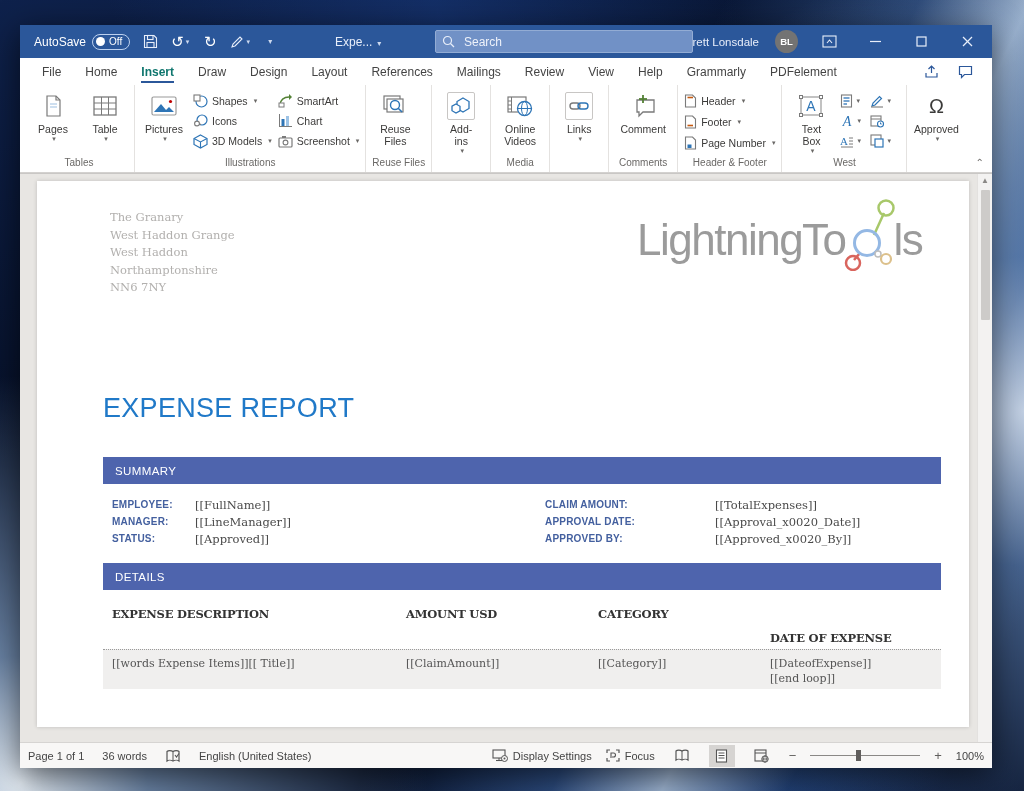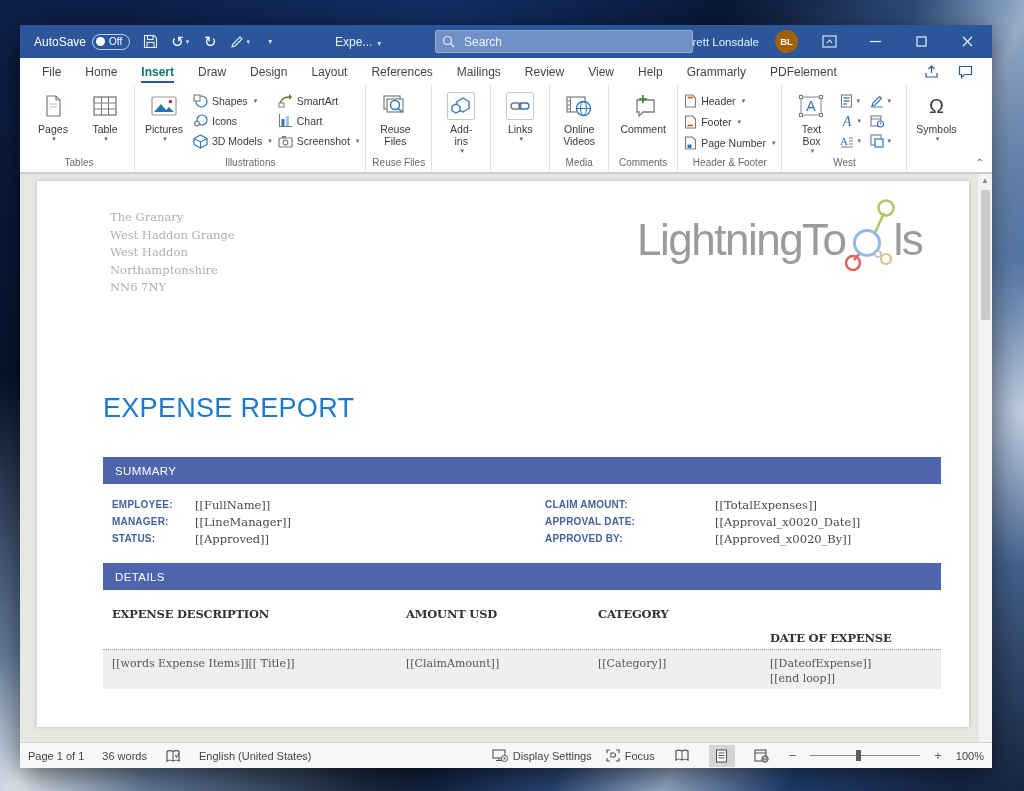--- a/index.html
+++ b/index.html
@@ -41,7 +41,7 @@
   }
   .tb-right { margin-left:auto; display:flex; align-items:center; gap:16px; padding-right:10px; }
   .username { font-size:11.5px; color:#e8eefa; }
-  .avatar { width:23px; height:23px; border-radius:50%; background:#a16207; color:#fff; font-size:9.5px; font-weight:bold; display:flex; align-items:center; justify-content:center; }
+  .avatar { width:23px; height:23px; border-radius:50%; background:#737373; color:#fff; font-size:9.5px; font-weight:bold; display:flex; align-items:center; justify-content:center; }
   .wbtn { width:30px; height:26px; display:flex; align-items:center; justify-content:center; }
   
   .tabrow { height:27px; background:#fff; display:flex; align-items:stretch; padding-left:10px; flex:none; font-size:12px; color:#444; position:relative; }

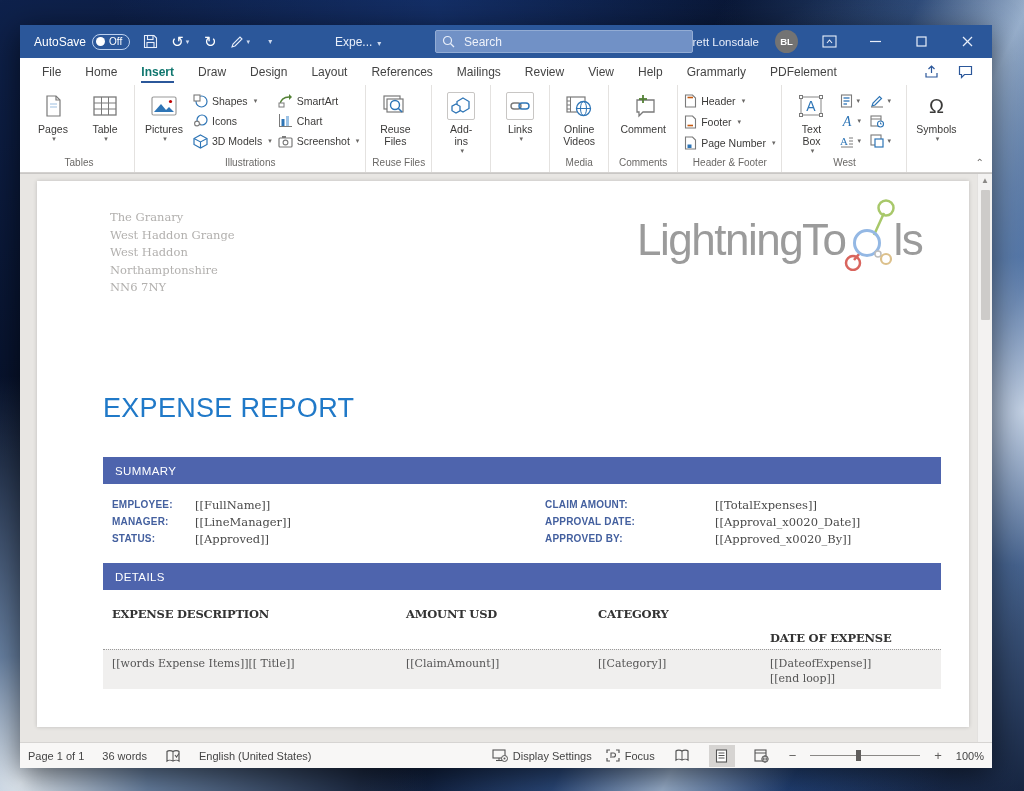--- a/index.html
+++ b/index.html
@@ -333,21 +333,6 @@
 
     <div class="rgroup">
       <div class="rg-body">
-        <div class="bigbtn chv">
-          <span class="bicon boxed">
-              <svg width="20" height="16" viewBox="0 0 20 16">
-                <rect x="1" y="5" width="10" height="6" rx="3" fill="none" stroke="#7a7a7a" stroke-width="1.4"></rect>
-                <rect x="9" y="5" width="10" height="6" rx="3" fill="none" stroke="#2e75b6" stroke-width="1.4"></rect>
-              </svg>
-            </span>
-          <span class="blabel">Links</span>
-        </div>
-      </div>
-      <div class="rg-label"></div>
-    </div>
-
-    <div class="rgroup">
-      <div class="rg-body">
         <div class="bigbtn">
           <span class="bicon">
               <svg width="26" height="22" viewBox="0 0 26 22">
@@ -365,6 +350,21 @@
         </div>
       </div>
       <div class="rg-label">Media</div>
+    </div>
+
+    <div class="rgroup">
+      <div class="rg-body">
+        <div class="bigbtn chv">
+          <span class="bicon boxed">
+              <svg width="20" height="16" viewBox="0 0 20 16">
+                <rect x="1" y="5" width="10" height="6" rx="3" fill="none" stroke="#7a7a7a" stroke-width="1.4"></rect>
+                <rect x="9" y="5" width="10" height="6" rx="3" fill="none" stroke="#2e75b6" stroke-width="1.4"></rect>
+              </svg>
+            </span>
+          <span class="blabel">Links</span>
+        </div>
+      </div>
+      <div class="rg-label"></div>
     </div>
 
     <div class="rgroup">

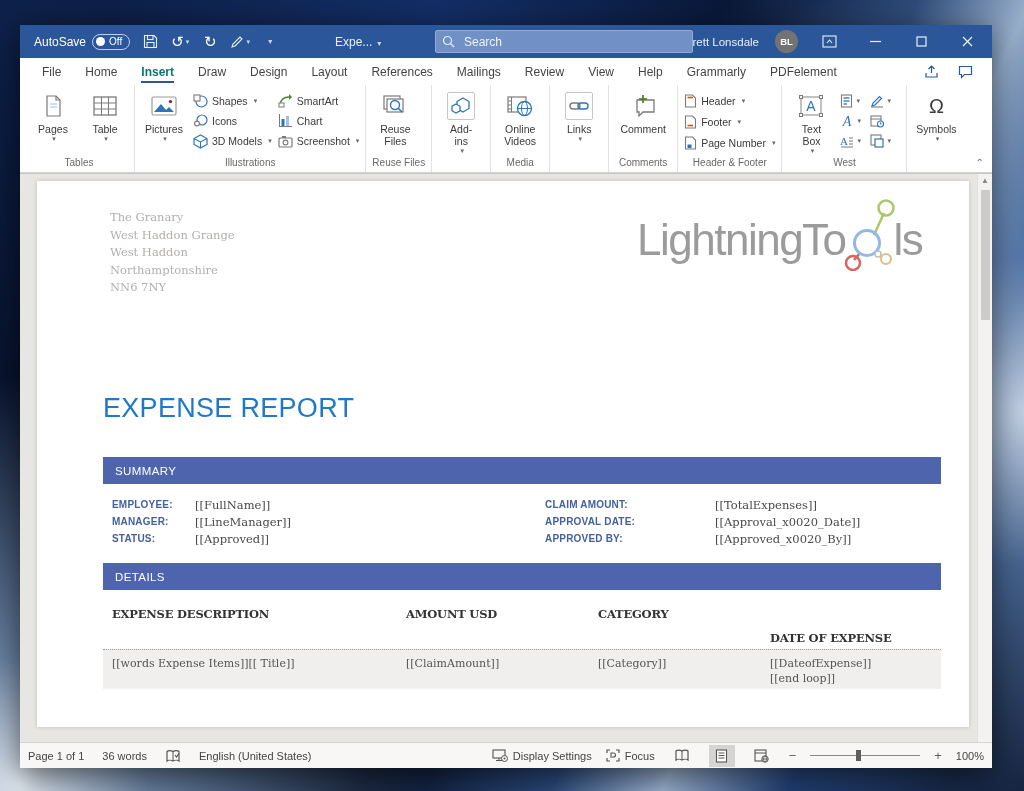--- a/index.html
+++ b/index.html
@@ -479,7 +479,7 @@
       <div class="rg-body">
         <div class="bigbtn chv">
           <span class="bicon" style="font-size:20px;color:#3b3a39;">Ω</span>
-          <span class="blabel">Symbols</span>
+          <span class="blabel">Approved</span>
         </div>
       </div>
       <div class="rg-label"></div>

